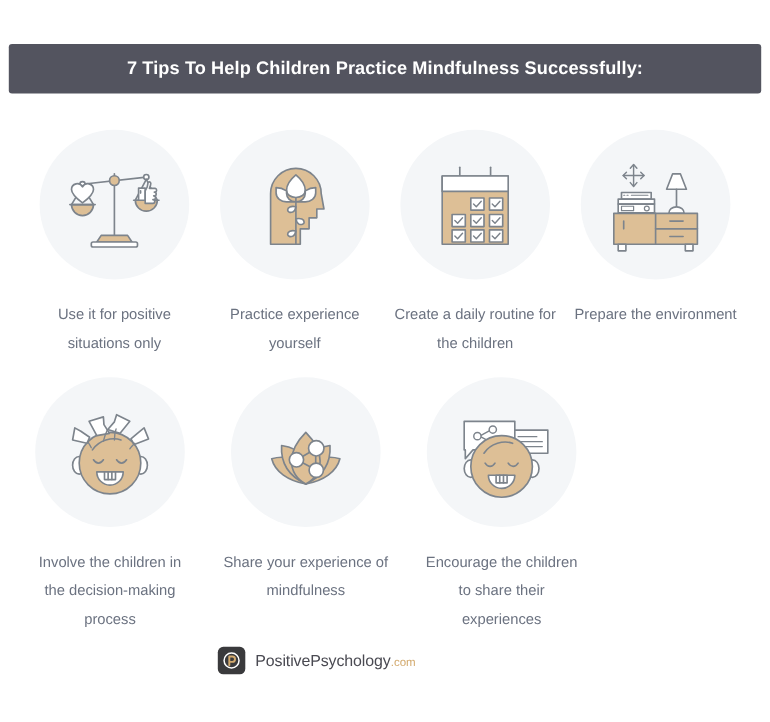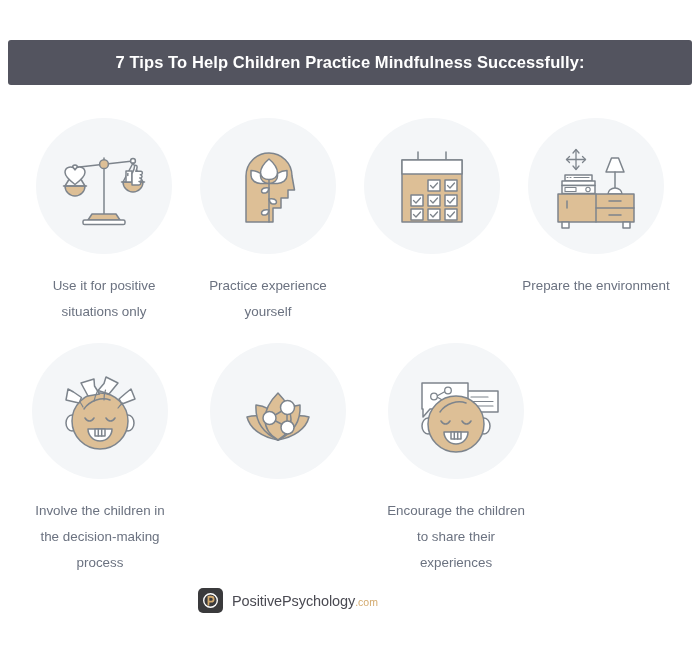--- a/index.html
+++ b/index.html
@@ -236,6 +236,7 @@
           </g>
         </svg>
       </div>
+      <div class="tip-caption">Create a daily routine for the children</div>
     </div>
 
     <div class="tip">

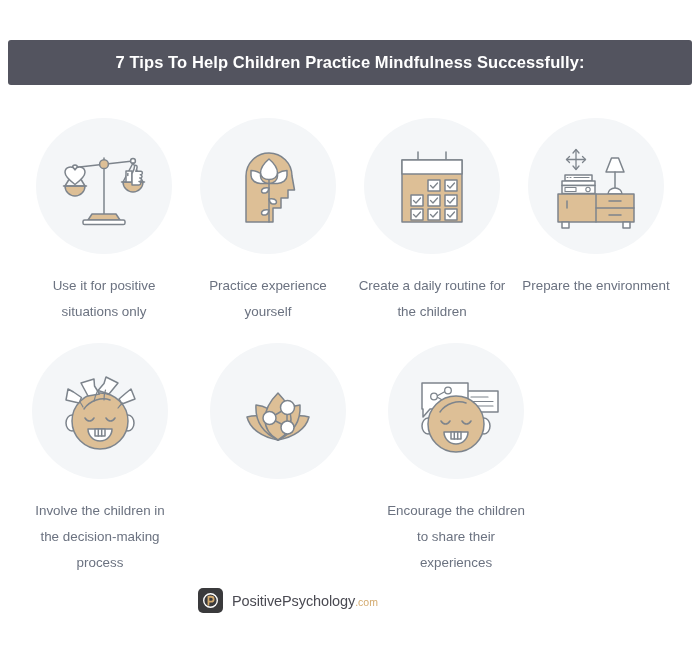--- a/index.html
+++ b/index.html
@@ -347,6 +347,7 @@
           </g>
         </svg>
       </div>
+      <div class="tip-caption">Share your experience of mindfulness</div>
     </div>
 
     <div class="tip">

